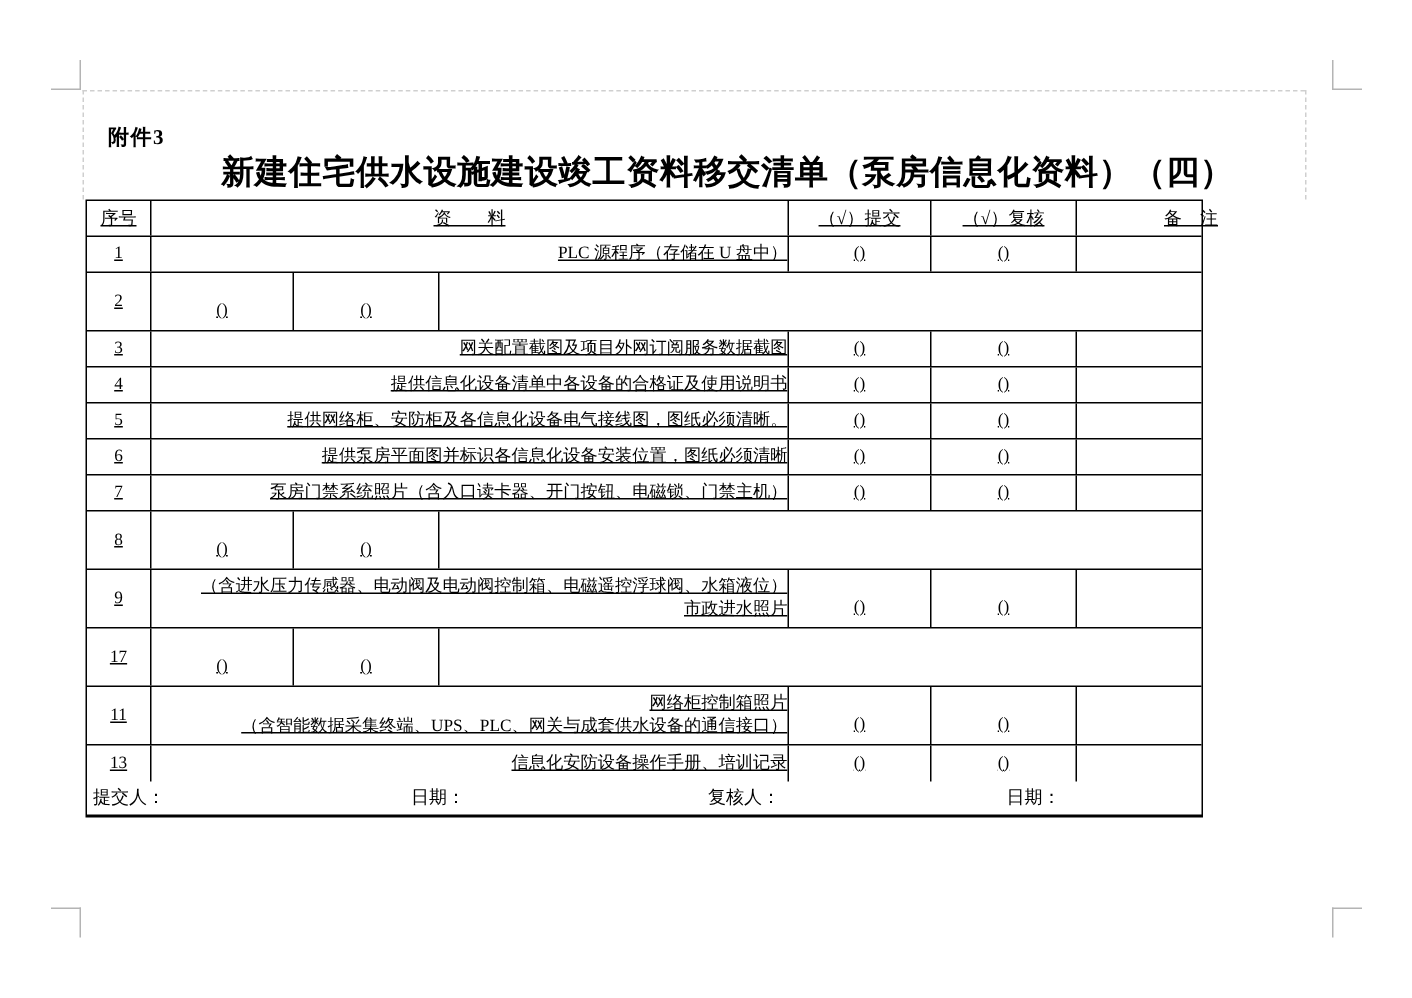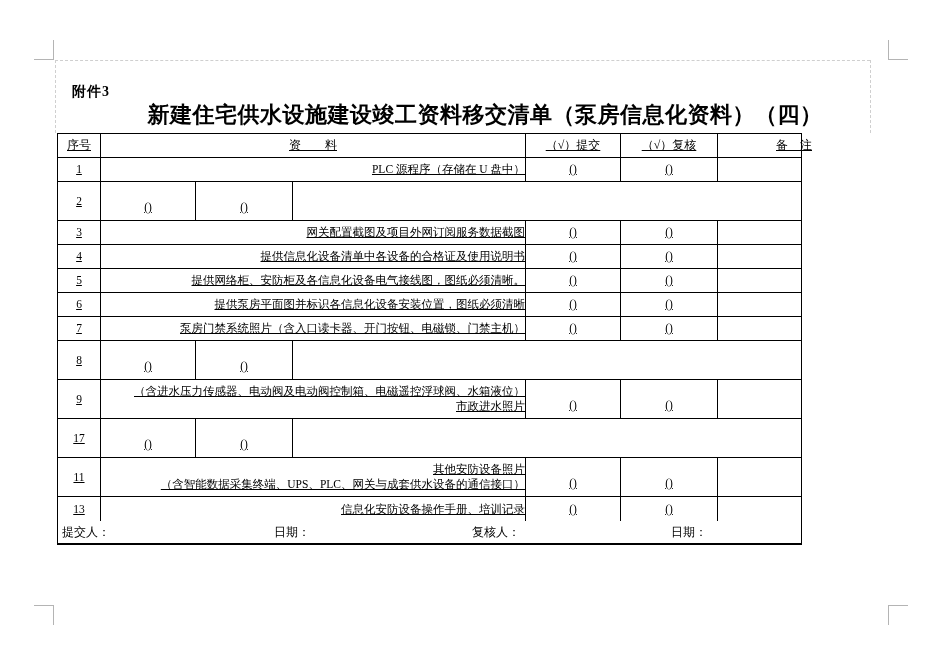--- a/index.html
+++ b/index.html
@@ -185,7 +185,7 @@
       <div class="trow h2">
         <div class="cell c-no">11</div>
         <div class="cell c-mat">
-          <div class="mat-line">其他安防设备照片</div>
+          <div class="mat-line">网络柜控制箱照片</div>
           <div class="mat-line">（含智能数据采集终端、UPS、PLC、网关与成套供水设备的通信接口）</div>
         </div>
         <div class="cell c-submit">()</div>

